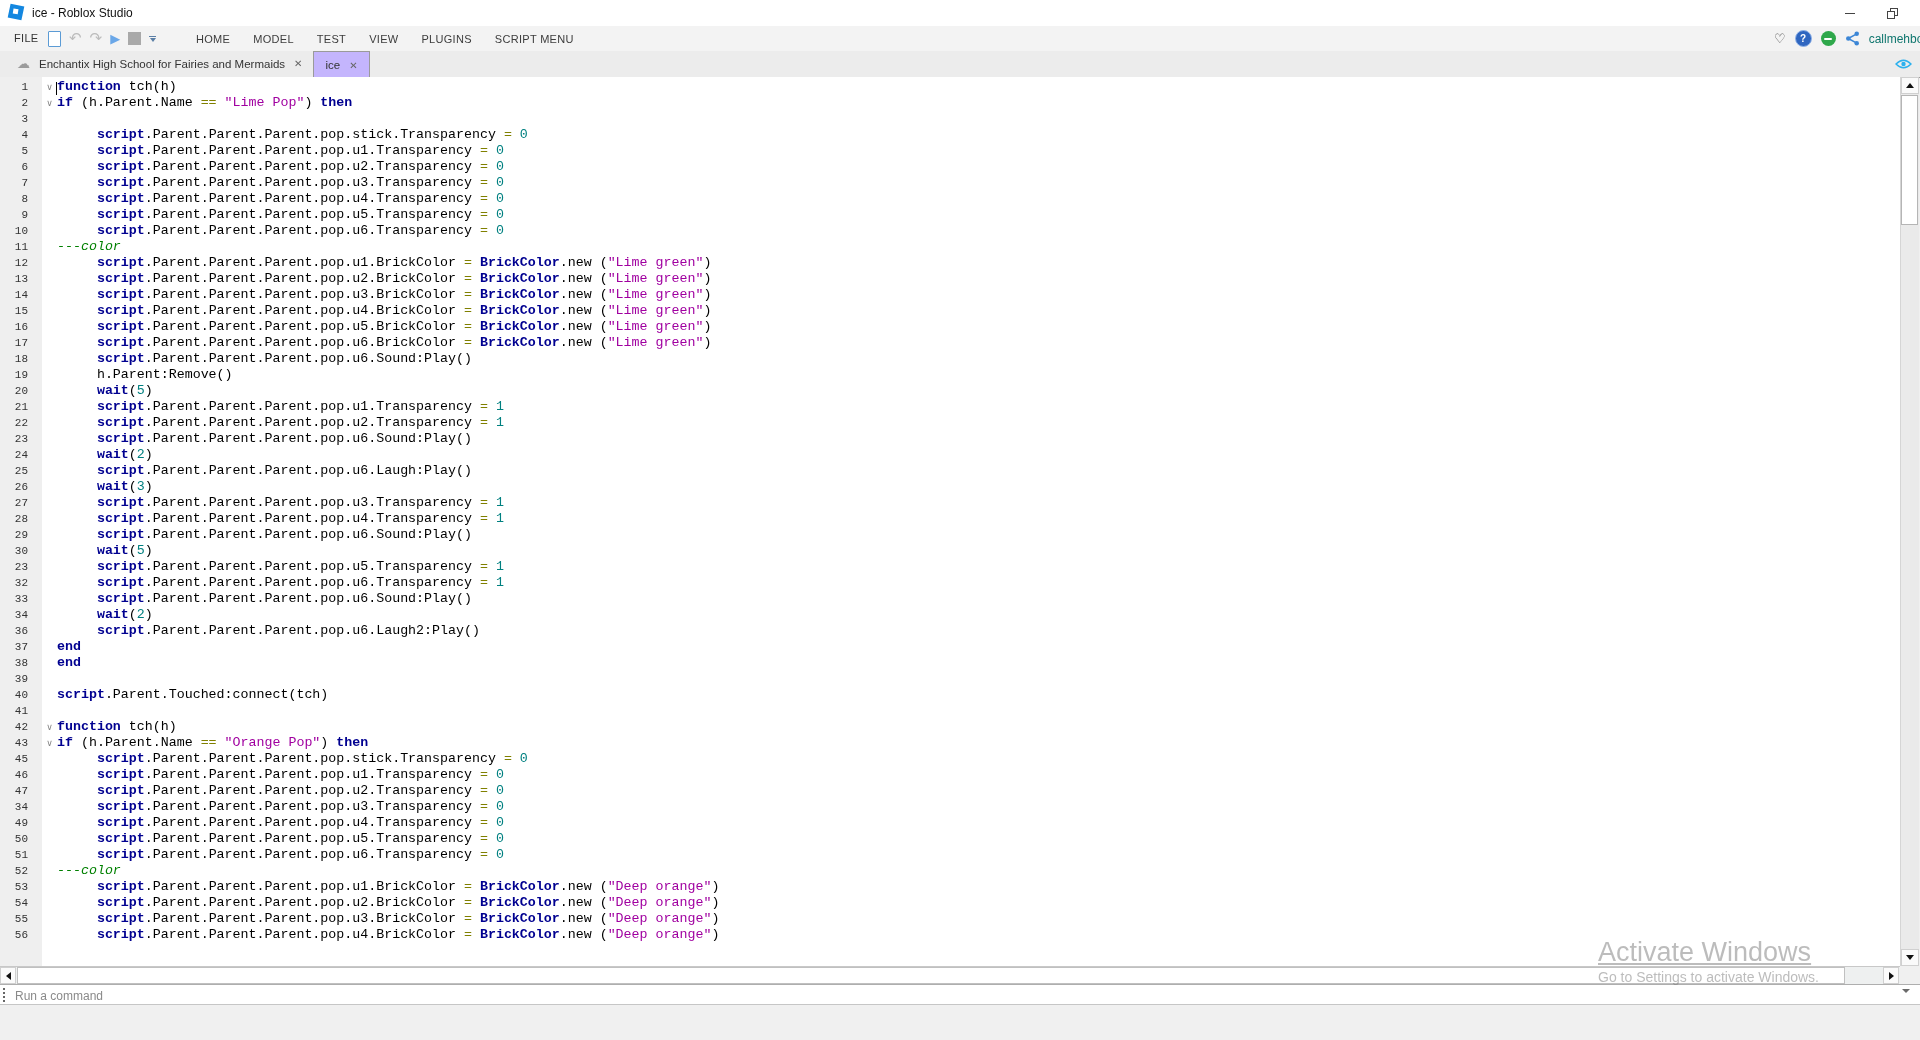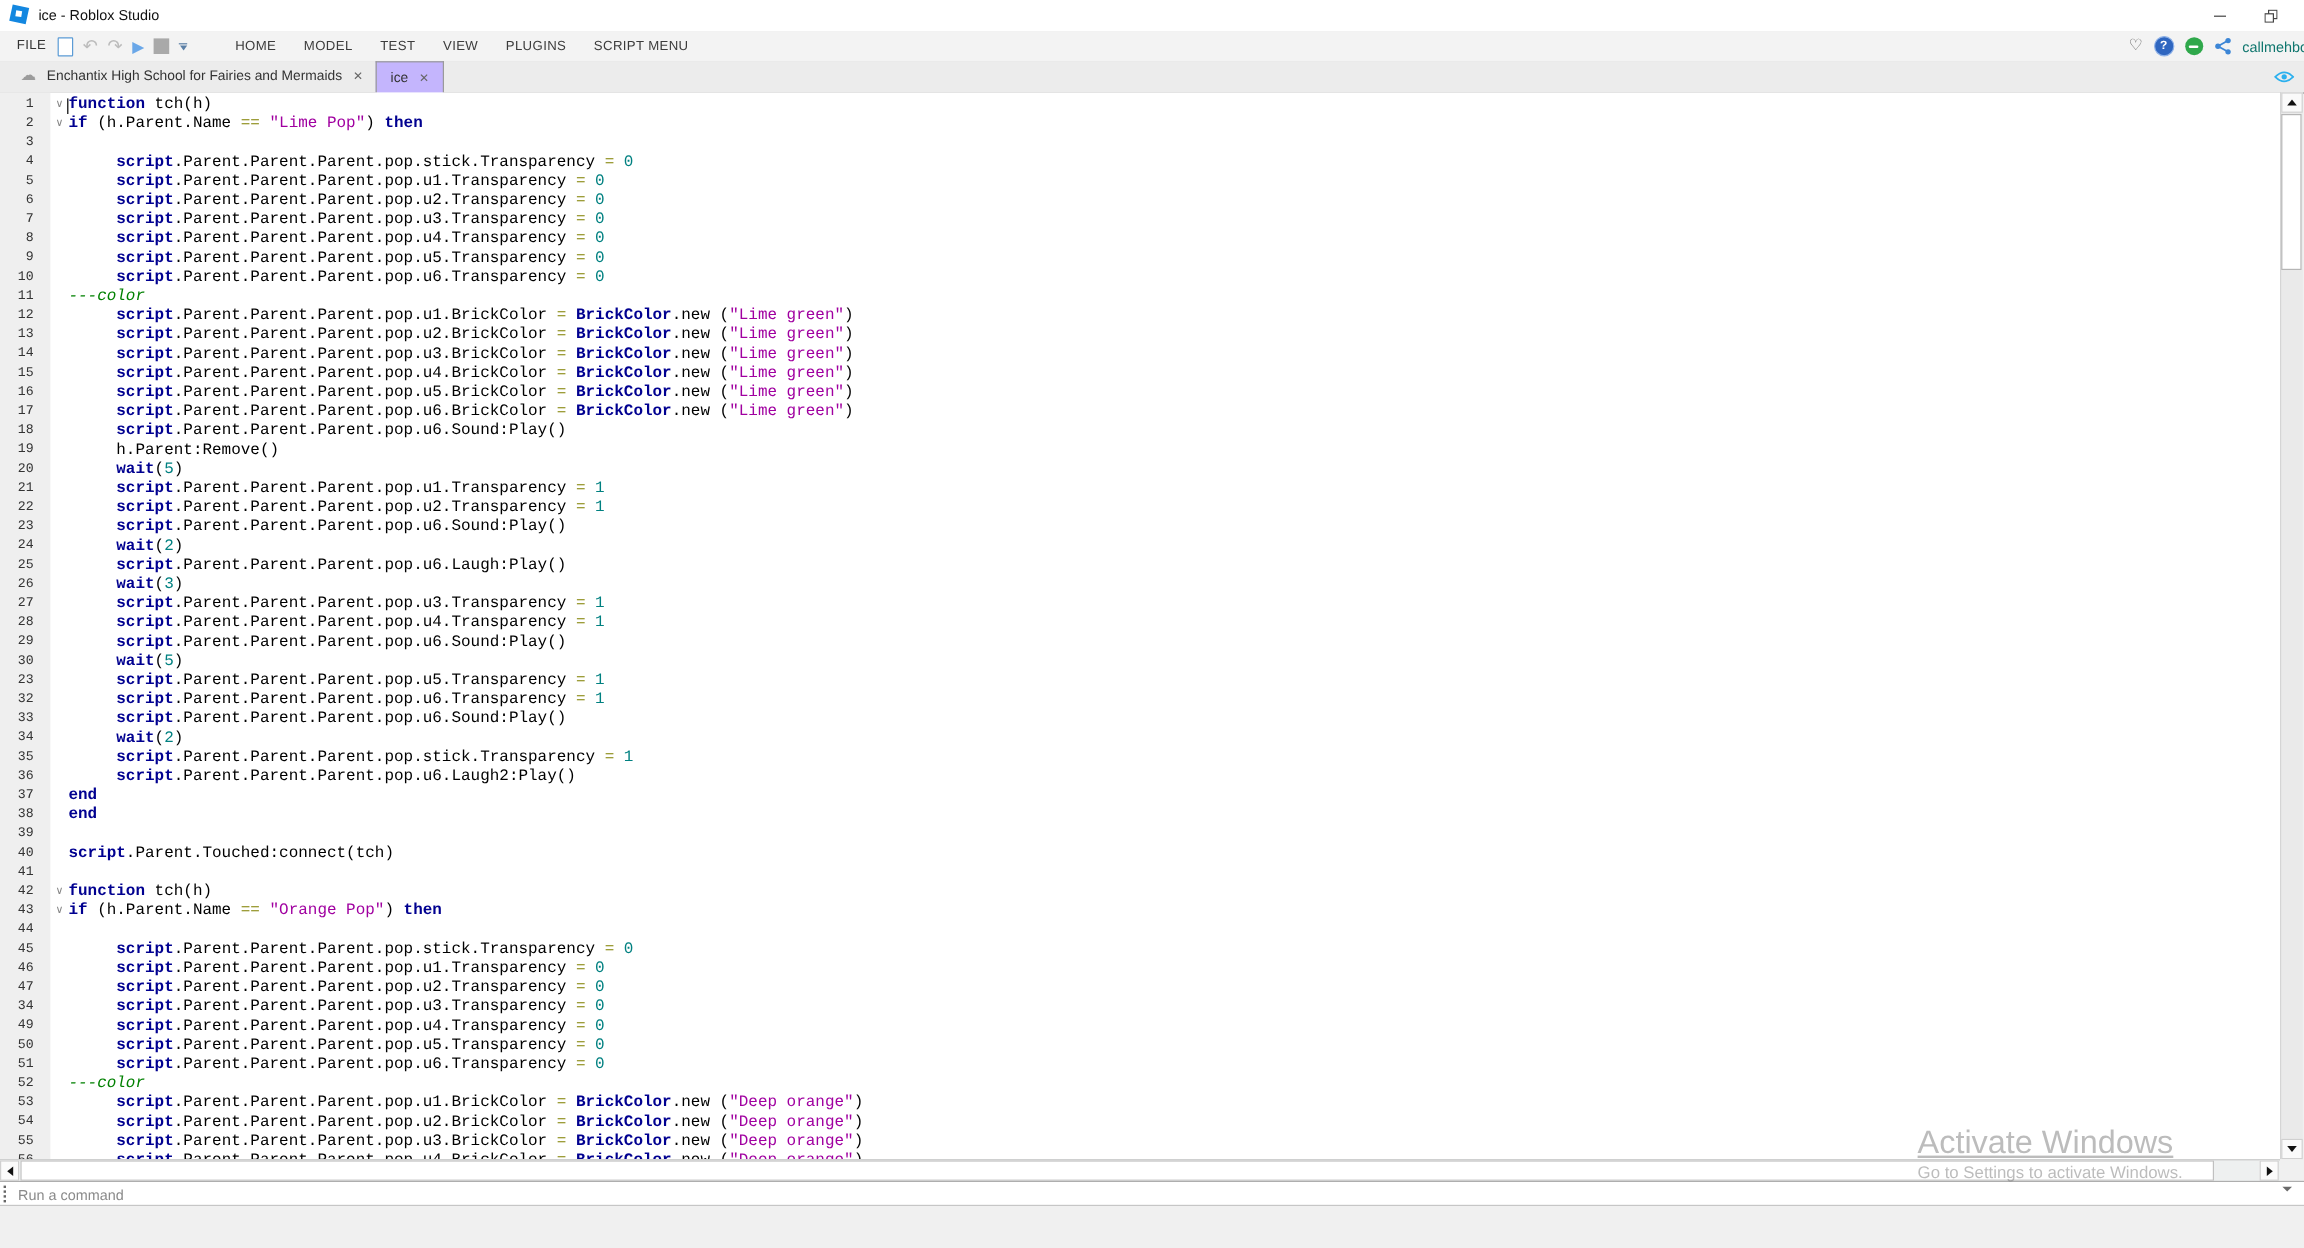--- a/index.html
+++ b/index.html
@@ -221,7 +221,6 @@
         <div class="line"><span class="num">32</span><span class="codetext"><span class="tok-p">     </span><span class="tok-k">script</span><span class="tok-p">.Parent.Parent.Parent.pop.u6.Transparency </span><span class="tok-o">=</span><span class="tok-p"> </span><span class="tok-n">1</span></span></div>
         <div class="line"><span class="num">33</span><span class="codetext"><span class="tok-p">     </span><span class="tok-k">script</span><span class="tok-p">.Parent.Parent.Parent.pop.u6.Sound:Play()</span></span></div>
         <div class="line"><span class="num">34</span><span class="codetext"><span class="tok-p">     </span><span class="tok-k">wait</span><span class="tok-p">(</span><span class="tok-n">2</span><span class="tok-p">)</span></span></div>
-        <div class="line"><span class="num">35</span><span class="codetext"><span class="tok-p">     </span><span class="tok-k">script</span><span class="tok-p">.Parent.Parent.Parent.pop.stick.Transparency </span><span class="tok-o">=</span><span class="tok-p"> </span><span class="tok-n">1</span></span></div>
         <div class="line"><span class="num">36</span><span class="codetext"><span class="tok-p">     </span><span class="tok-k">script</span><span class="tok-p">.Parent.Parent.Parent.pop.u6.Laugh2:Play()</span></span></div>
         <div class="line"><span class="num">37</span><span class="codetext"><span class="tok-k">end</span></span></div>
         <div class="line"><span class="num">38</span><span class="codetext"><span class="tok-k">end</span></span></div>

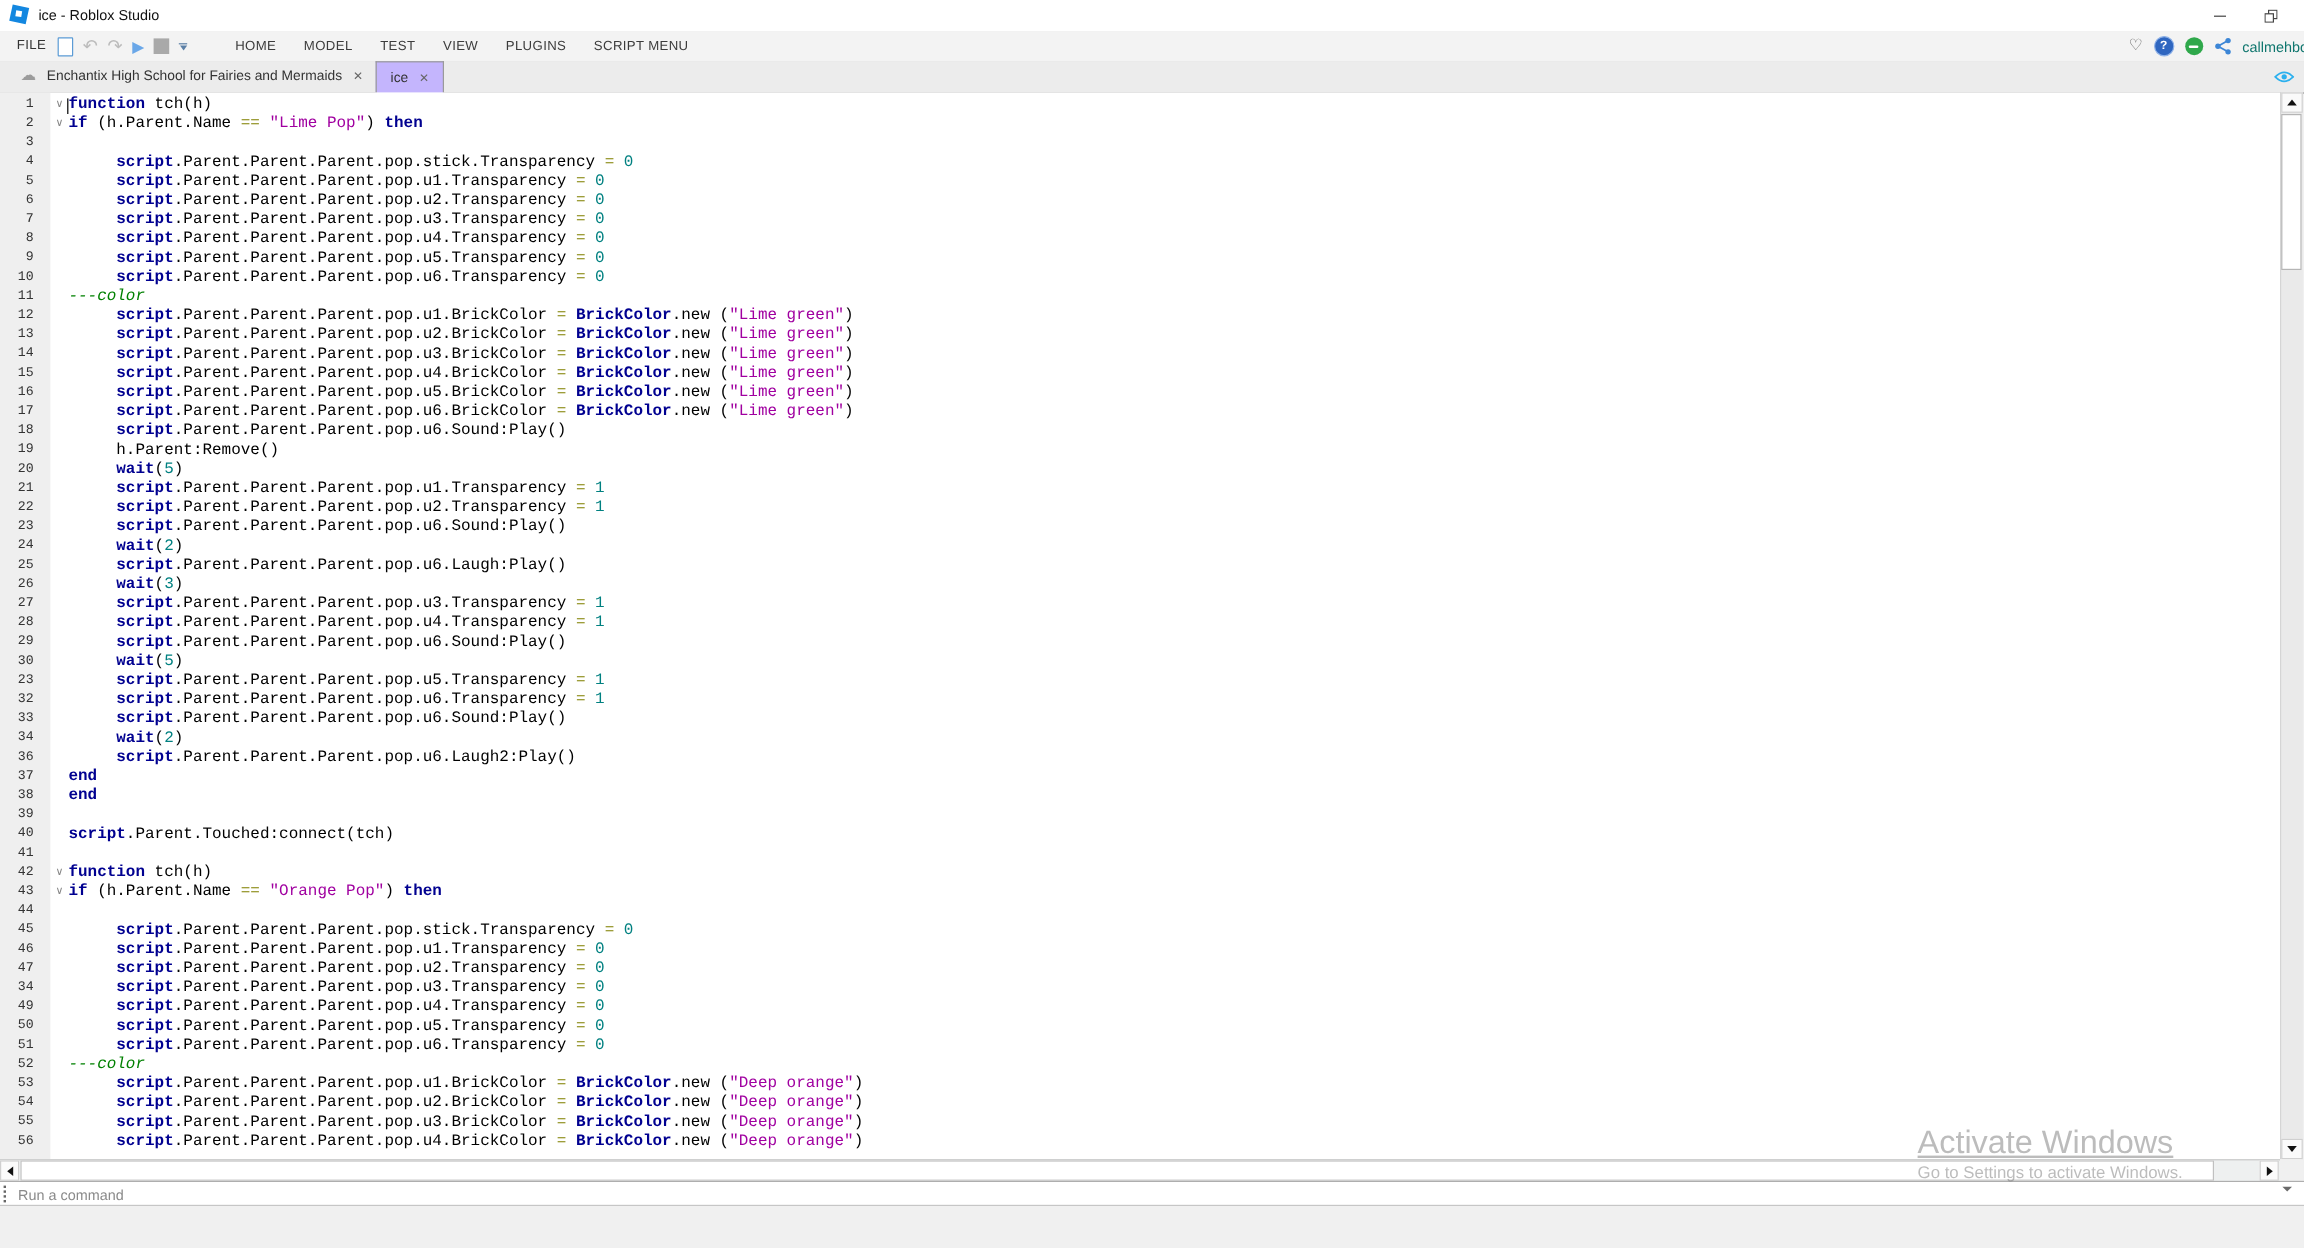--- a/index.html
+++ b/index.html
@@ -229,7 +229,6 @@
         <div class="line"><span class="num">41</span><span class="codetext"></span></div>
         <div class="line"><span class="num">42</span><span class="fold">∨</span><span class="codetext"><span class="tok-k">function</span><span class="tok-p"> tch(h)</span></span></div>
         <div class="line"><span class="num">43</span><span class="fold">∨</span><span class="codetext"><span class="tok-k">if</span><span class="tok-p"> (h.Parent.Name </span><span class="tok-o">==</span><span class="tok-p"> </span><span class="tok-s">"Orange Pop"</span><span class="tok-p">) </span><span class="tok-k">then</span></span></div>
-        <div class="line"><span class="num">44</span><span class="codetext"></span></div>
         <div class="line"><span class="num">45</span><span class="codetext"><span class="tok-p">     </span><span class="tok-k">script</span><span class="tok-p">.Parent.Parent.Parent.pop.stick.Transparency </span><span class="tok-o">=</span><span class="tok-p"> </span><span class="tok-n">0</span></span></div>
         <div class="line"><span class="num">46</span><span class="codetext"><span class="tok-p">     </span><span class="tok-k">script</span><span class="tok-p">.Parent.Parent.Parent.pop.u1.Transparency </span><span class="tok-o">=</span><span class="tok-p"> </span><span class="tok-n">0</span></span></div>
         <div class="line"><span class="num">47</span><span class="codetext"><span class="tok-p">     </span><span class="tok-k">script</span><span class="tok-p">.Parent.Parent.Parent.pop.u2.Transparency </span><span class="tok-o">=</span><span class="tok-p"> </span><span class="tok-n">0</span></span></div>

